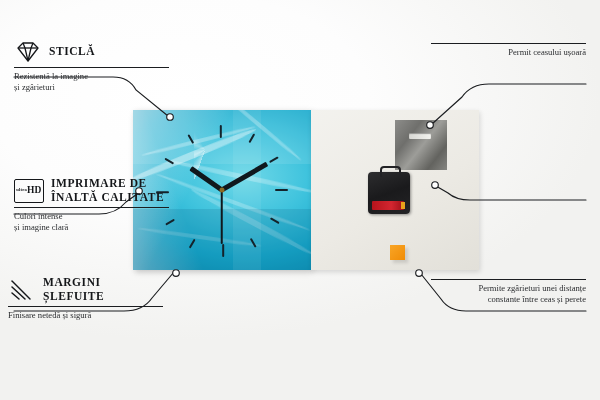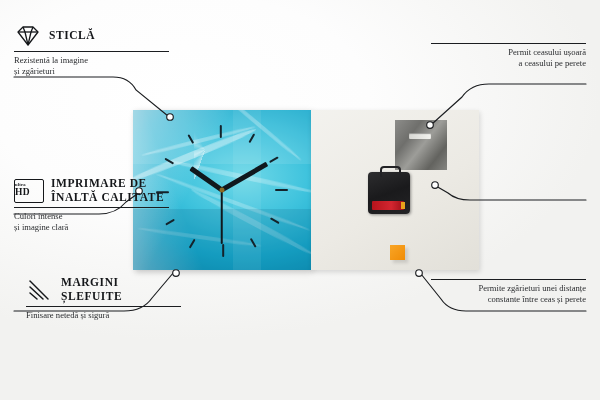--- a/index.html
+++ b/index.html
@@ -179,7 +179,7 @@
     </g>
   </svg>
 
-  <div class="callout left" style="left:14px;top:24px;width:155px;">
+  <div class="callout left" style="left:14px;top:40px;width:155px;">
     <div class="co-head">
       <svg class="ico" width="28" height="24" viewBox="0 0 28 24">
         <g fill="none" stroke="#15171a" stroke-width="1.3" stroke-linejoin="round">

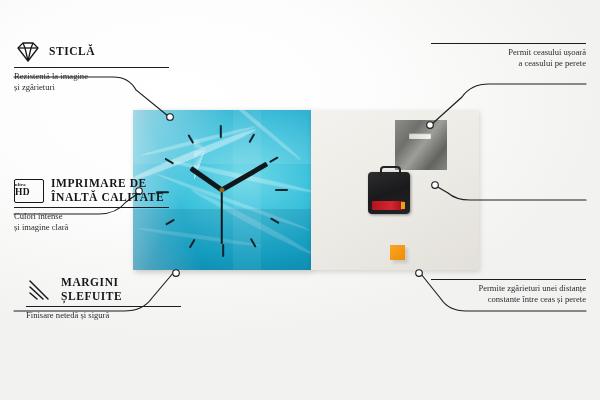--- a/index.html
+++ b/index.html
@@ -235,7 +235,6 @@
   <div class="callout right" style="left:431px;top:40px;width:155px;">
     <div class="co-rule"></div>
     <div class="co-sub">Permit ceasului ușoară</div>
-    <div class="co-sub" style="margin-top:0;">a ceasului pe perete</div>
   </div>
 
 

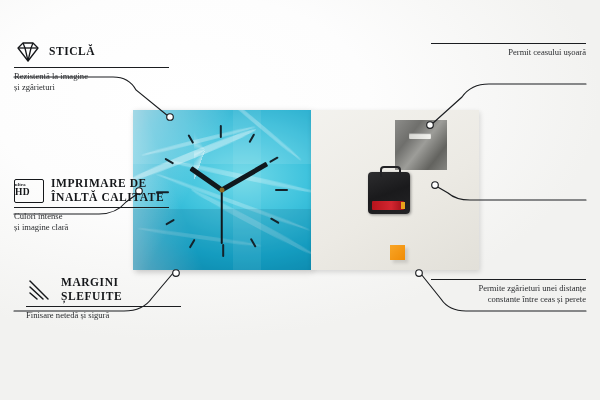--- a/index.html
+++ b/index.html
@@ -103,7 +103,7 @@
   .ico{flex:0 0 auto;display:block;}
   .hd-badge{
     width:28px;height:22px;border:1.4px solid #15171a;border-radius:2px;
-    display:flex;flex-direction:column;justify-content:center;line-height:1;
+    display:flex;flex-direction:row;align-items:center;justify-content:center;line-height:1;
   }
   .hd-badge .u{font-size:4.6px;font-weight:bold;letter-spacing:.2px;color:#15171a;}
   .hd-badge .h{font-size:9.5px;font-weight:bold;letter-spacing:.3px;color:#15171a;margin-top:.5px;}

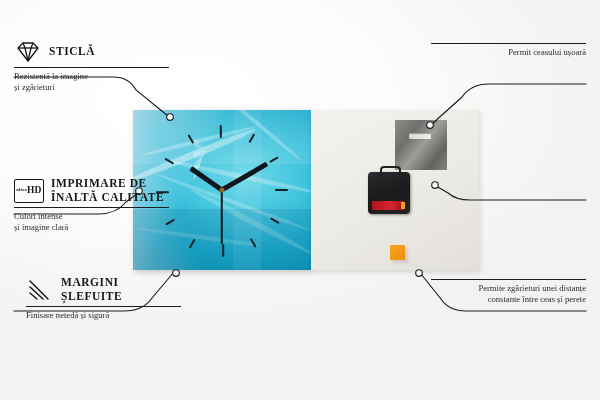--- a/index.html
+++ b/index.html
@@ -214,7 +214,7 @@
     <div class="co-sub" style="margin-top:0;">și imagine clară</div>
   </div>
 
-  <div class="callout left" style="left:26px;top:276px;width:155px;">
+  <div class="callout left" style="left:8px;top:276px;width:155px;">
     <div class="co-head">
       <svg class="ico" width="28" height="24" viewBox="0 0 28 24">
         <g stroke="#15171a" stroke-width="1.5" stroke-linecap="round">

